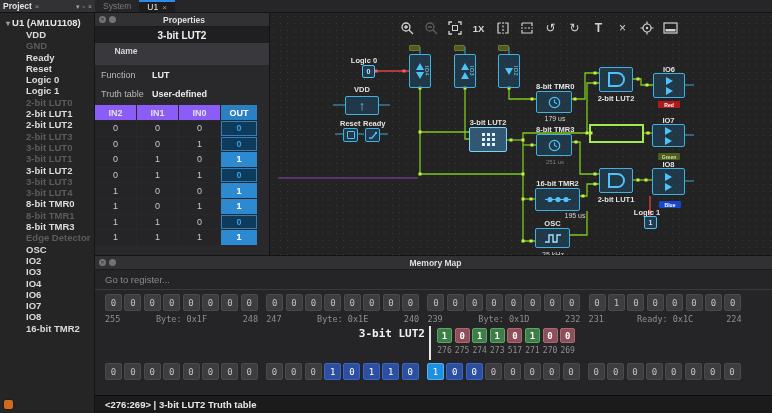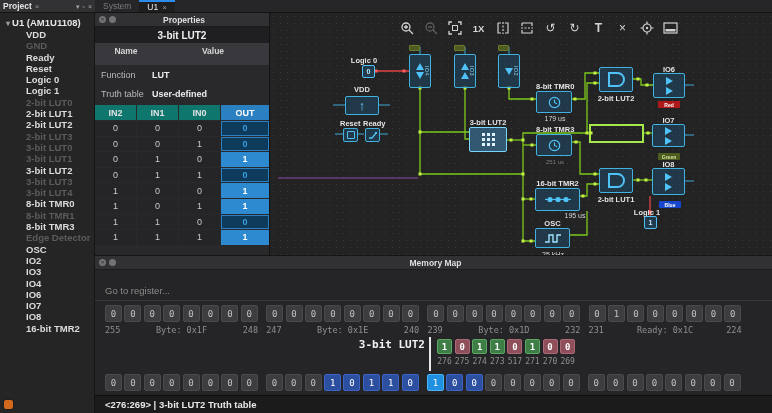--- a/index.html
+++ b/index.html
@@ -179,7 +179,6 @@
     <div id="comp-title">3-bit LUT2</div>
     <div id="nv-head">
       <div class="nc">Name</div>
-      <div class="vc">Value</div>
     </div>
     <div class="prop-row">
       <div class="pname">Function</div>

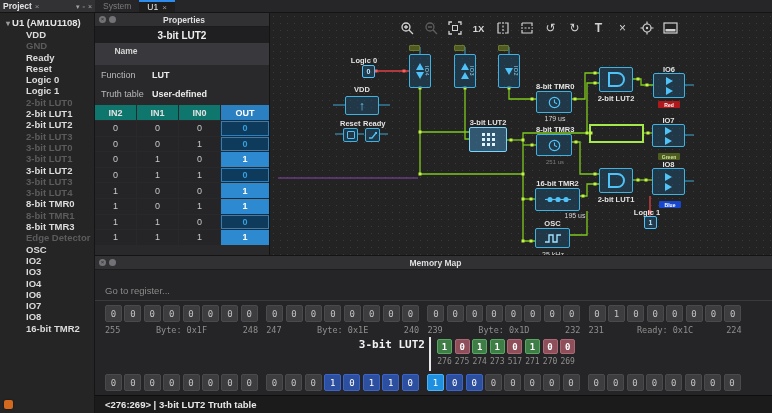--- a/index.html
+++ b/index.html
@@ -43,7 +43,7 @@
   .tt-row, #tt-head { display:flex; gap:1px; margin-bottom:1px; }
   .tt-cell { width:41px; height:14.6px; background:#252527; color:#c9c9c9; font-size:9px; display:flex; align-items:center; justify-content:center; }
   .tt-cell:last-child { width:48px; }
-  .tt-h { background:#0f766e; color:#e2e2e2; font-weight:bold; height:15px; }
+  .tt-h { background:#8b5cf6; color:#e2e2e2; font-weight:bold; height:15px; }
   .tt-out-h { background:#2b80c2; color:#fff; }
   .tt-cell.out0 { background:#0e3a5c; border:1px solid #2b80c2; color:#37a0e0; font-weight:bold; }
   .tt-cell.out1 { background:#2e8ad0; color:#fff; font-weight:bold; }

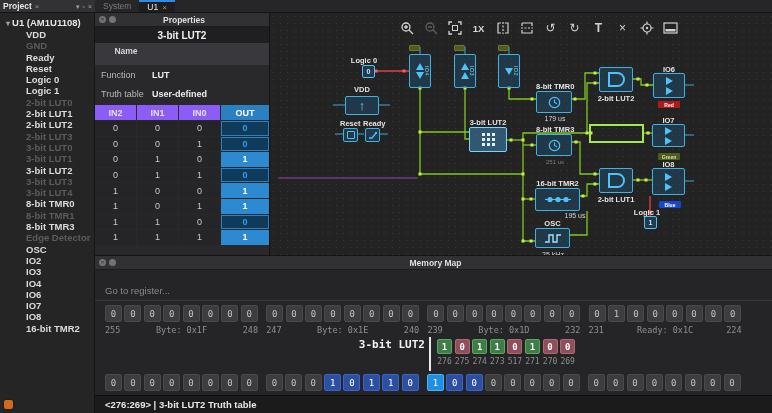--- a/index.html
+++ b/index.html
@@ -42,7 +42,7 @@
   #tt { margin-top:2px; }
   .tt-row, #tt-head { display:flex; gap:1px; margin-bottom:1px; }
   .tt-cell { width:41px; height:14.6px; background:#252527; color:#c9c9c9; font-size:9px; display:flex; align-items:center; justify-content:center; }
-  .tt-cell:last-child { width:48px; }
+  .tt-cell:last-child { width:36px; }
   .tt-h { background:#8b5cf6; color:#e2e2e2; font-weight:bold; height:15px; }
   .tt-out-h { background:#2b80c2; color:#fff; }
   .tt-cell.out0 { background:#0e3a5c; border:1px solid #2b80c2; color:#37a0e0; font-weight:bold; }

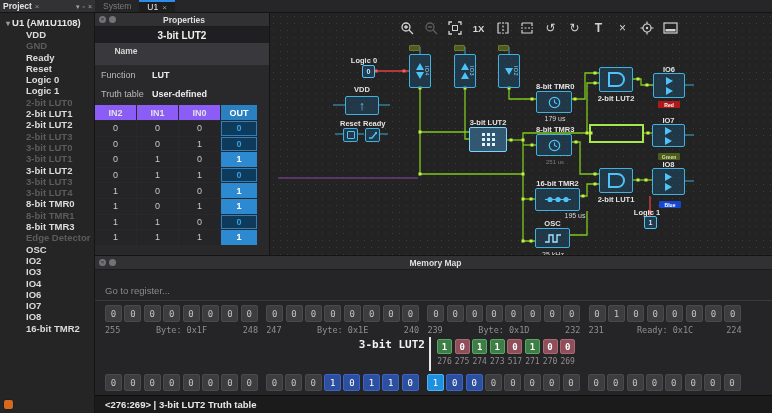--- a/index.html
+++ b/index.html
@@ -86,7 +86,7 @@
 
   
   #mem { position:absolute; left:95px; top:255px; width:677px; height:158px; background:#252527; border-top:1px solid #141414; }
-  #goto-row { height:20px; border-bottom:1px solid #3a3a3c; display:flex; align-items:center;margin-top:11px; }
+  #goto-row { height:20px; border-bottom:1px solid #3a3a3c; display:flex; align-items:center; }
   #goto-input { background:transparent; border:none; outline:none; color:#cfcfcf; font-size:9.5px; padding-left:10px; width:400px; font-family:"Liberation Sans",sans-serif; }
   #goto-input::placeholder { color:#8a8a8a; }
   .bit-rows { display:flex; padding-left:10px; }

